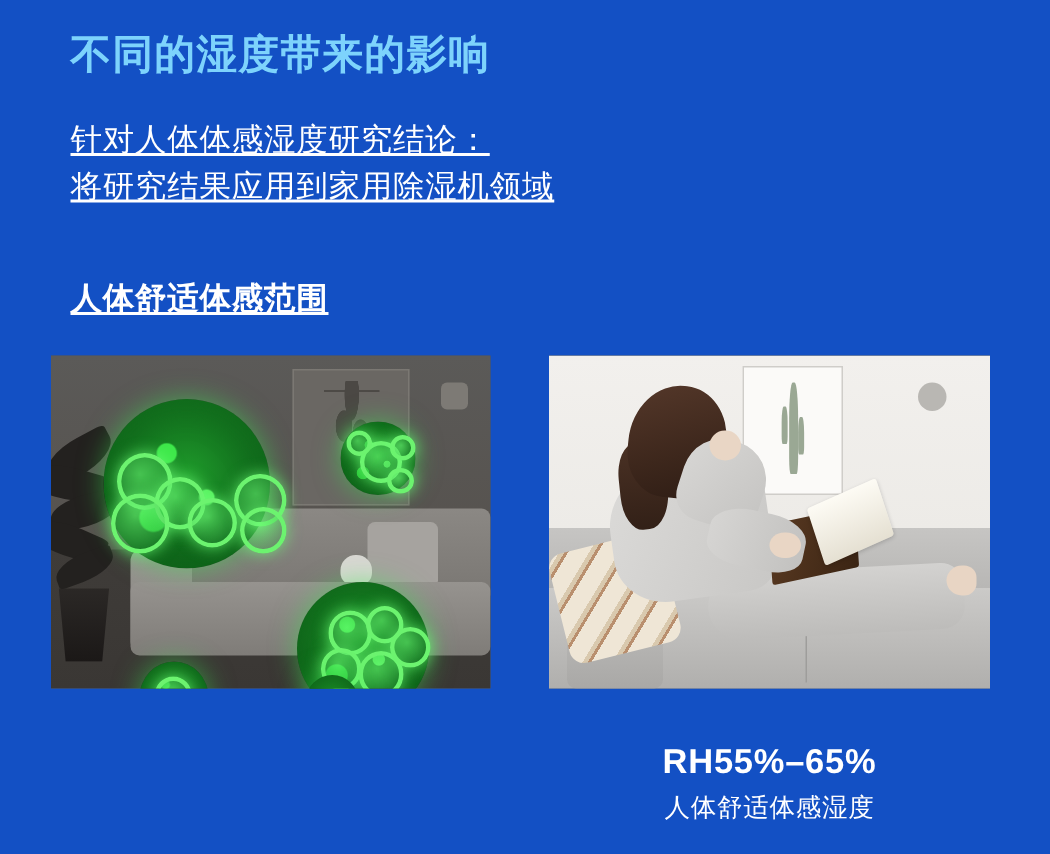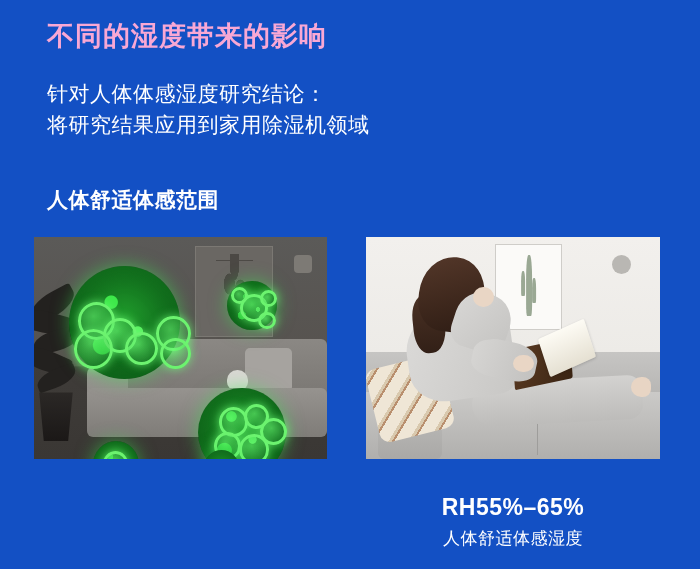--- a/index.html
+++ b/index.html
@@ -28,7 +28,7 @@
     top: 18px;
     font-size: 27px;
     font-weight: bold;
-    color: #f9a8d4;
+    color: #7dd3fc;
     letter-spacing: 1px;
     white-space: nowrap;
   }

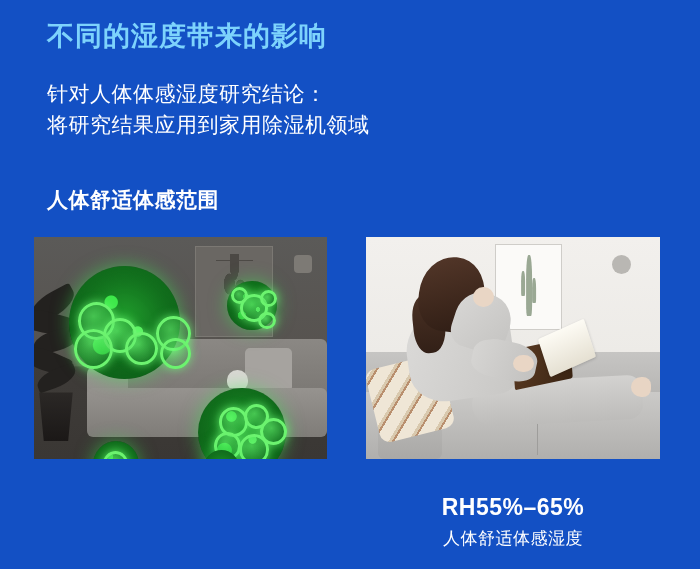--- a/index.html
+++ b/index.html
@@ -43,7 +43,7 @@
     line-height: 31px;
     letter-spacing: 0.5px;
   }
-  .intro .line { white-space: nowrap; }
+  .intro .line { white-space: nowrap; text-decoration: underline; }
   .intro .strong { font-weight: bold; letter-spacing: 0px; }
   .intro .line-bold { font-weight: bold; margin-top: 44px; }
 

